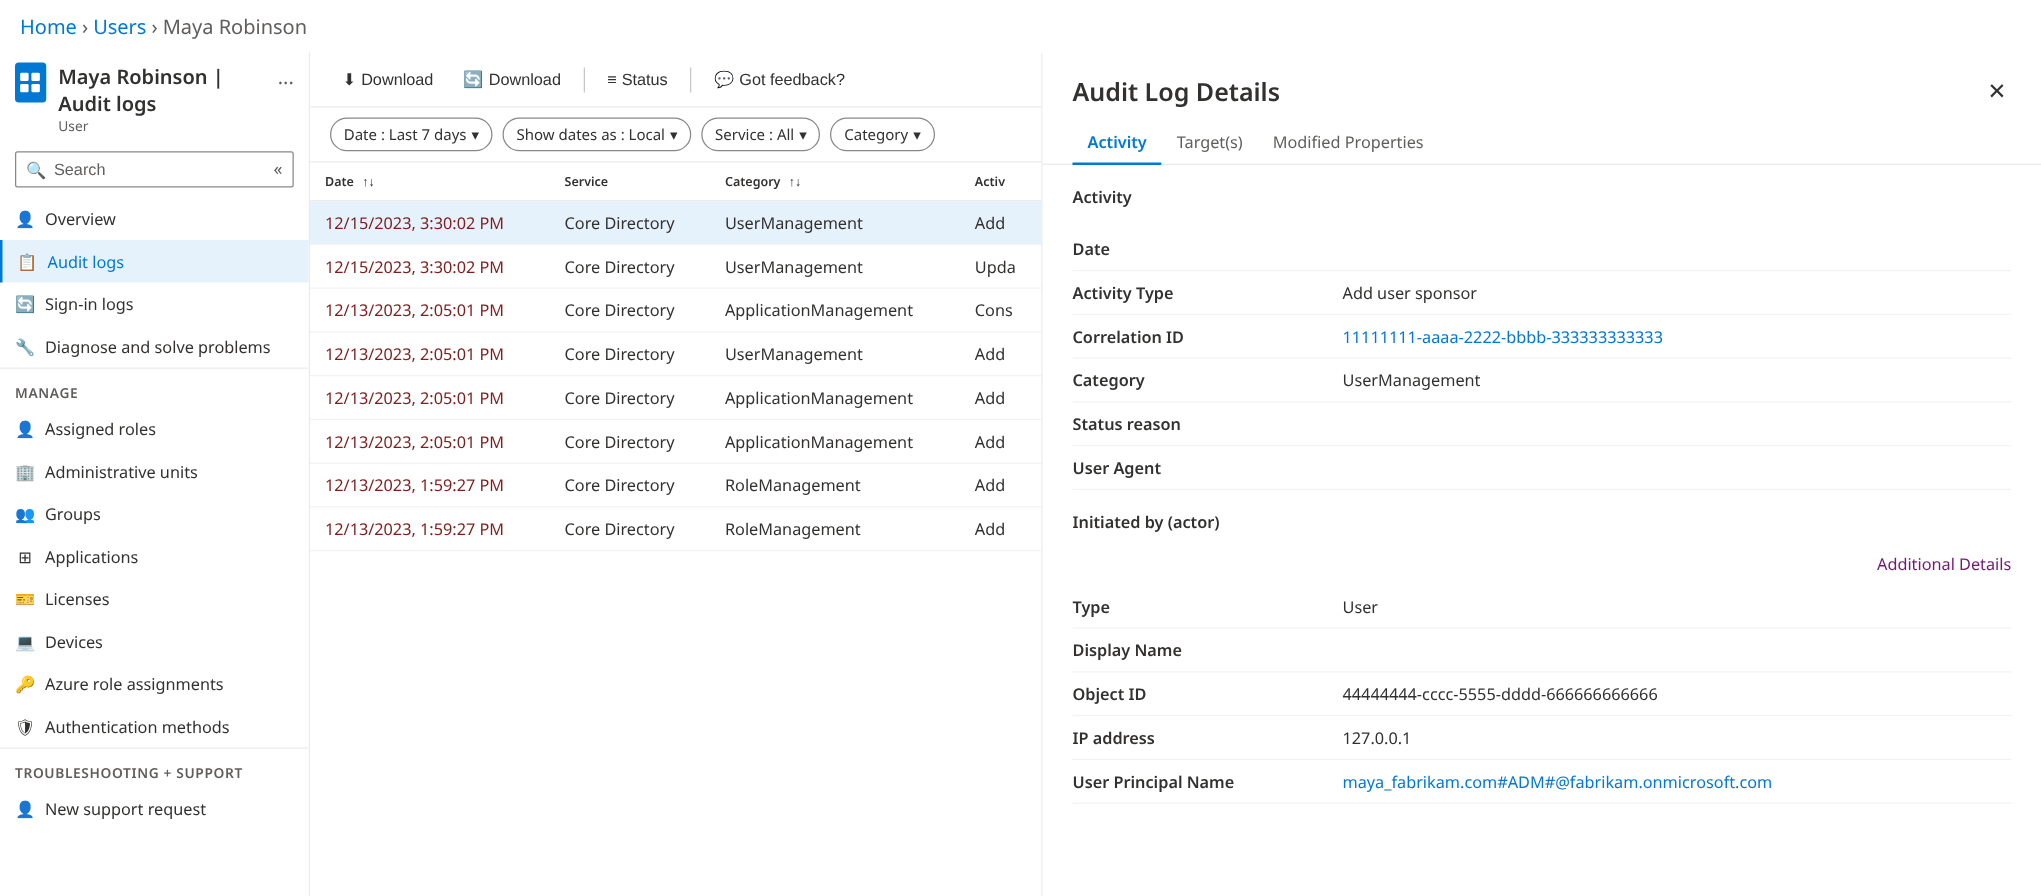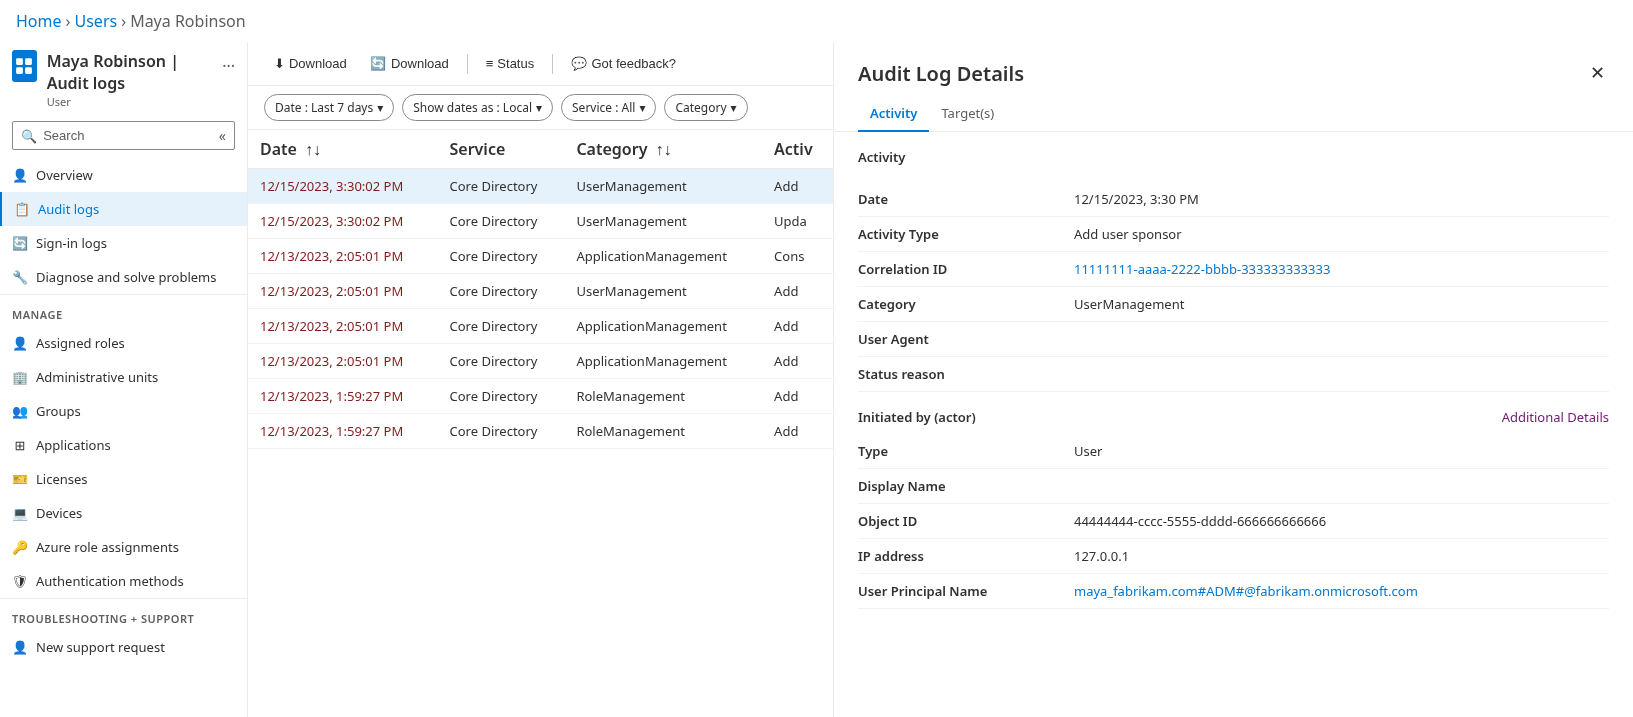--- a/index.html
+++ b/index.html
@@ -292,6 +292,7 @@
     <div class="panel-tabs">
       <div class="panel-tab active">Activity</div>
       <div class="panel-tab">Target(s)</div>
+      <div class="panel-tab">Modified Properties</div>
     </div>
 
     <div class="panel-body">

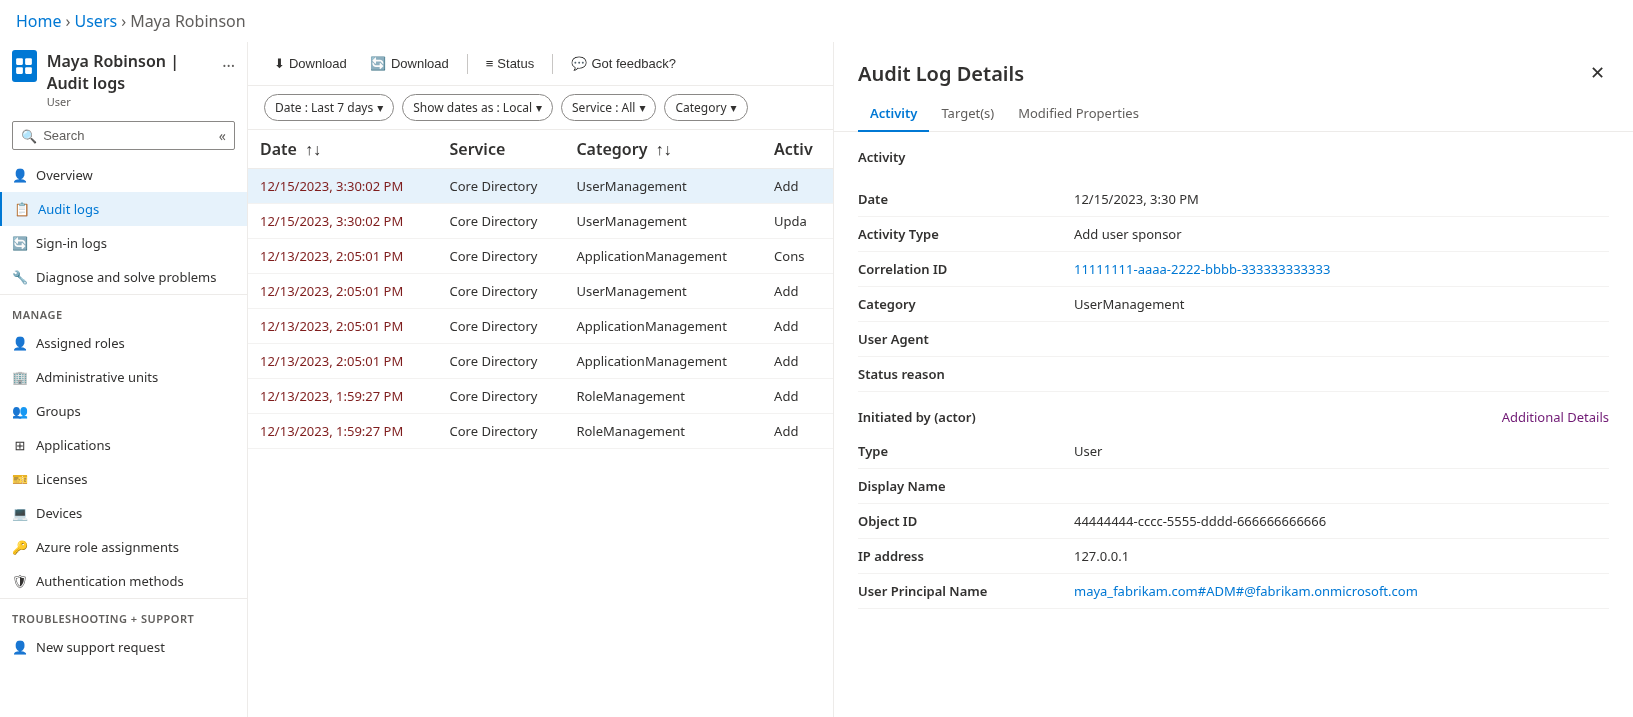--- a/index.html
+++ b/index.html
@@ -50,7 +50,7 @@
     .table-container { flex: 1; overflow-y: auto; }
     table { width: 100%; border-collapse: collapse; }
     thead tr { border-bottom: 1px solid #edebe9; }
-    th { padding: 8px 12px; text-align: left; font-weight: 600; font-size: 16px; color: #323130; white-space: nowrap; position: sticky; top: 0; background: #fff; }
+    th { padding: 8px 12px; text-align: left; font-weight: 600; font-size: 10px; color: #323130; white-space: nowrap; position: sticky; top: 0; background: #fff; }
     td { padding: 8px 12px; font-size: 13px; color: #323130; border-bottom: 1px solid #f3f2f1; white-space: nowrap; }
     tr.selected td { background: #e6f2fb; }
     .sort-icon { display: inline-flex; align-items: center; margin-left: 4px; }

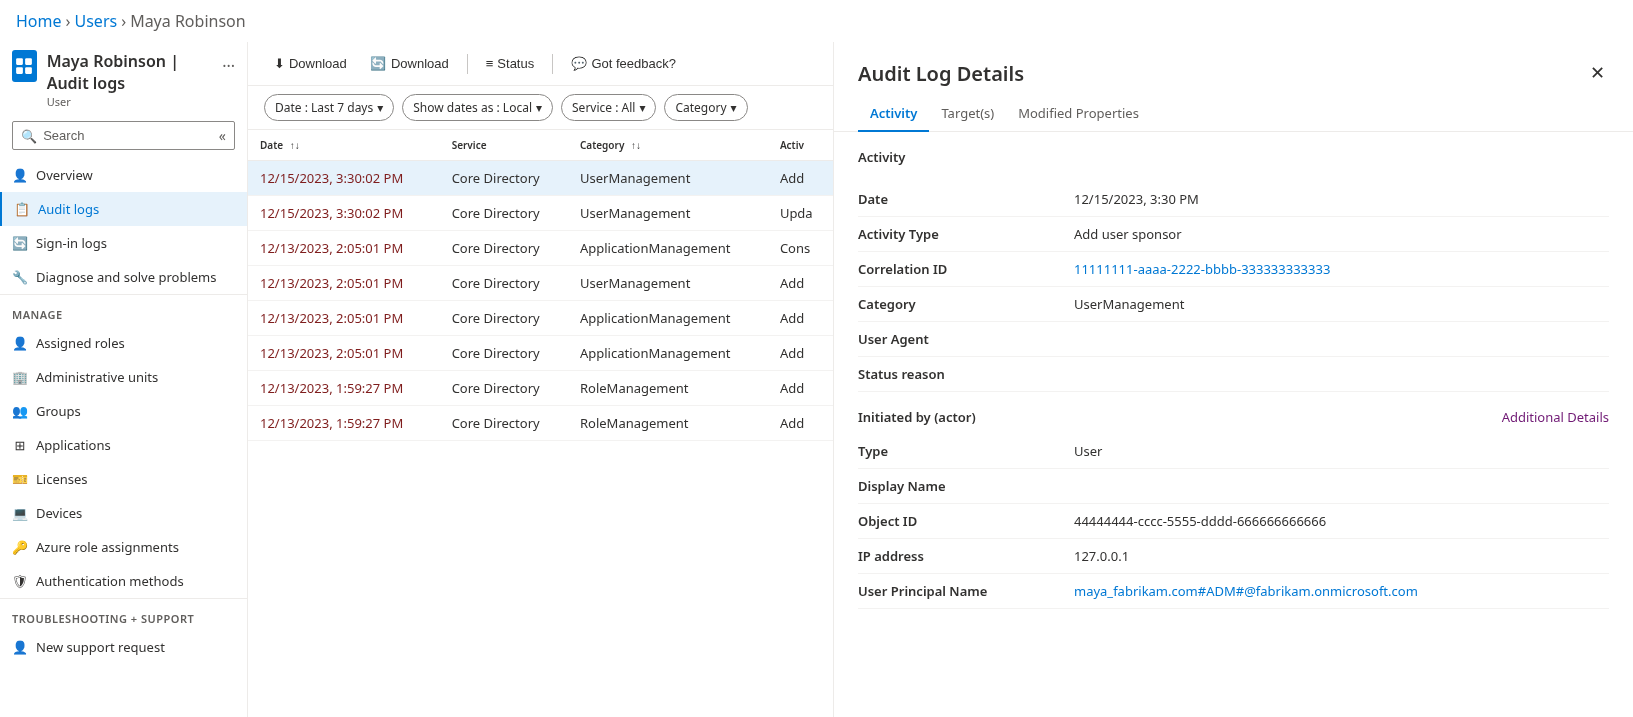--- a/index.html
+++ b/index.html
@@ -300,7 +300,6 @@
 
       <div class="detail-row">
         <span class="detail-label">Date</span>
-        <span class="detail-value">12/15/2023, 3:30 PM</span>
       </div>
       <div class="detail-row">
         <span class="detail-label">Activity Type</span>

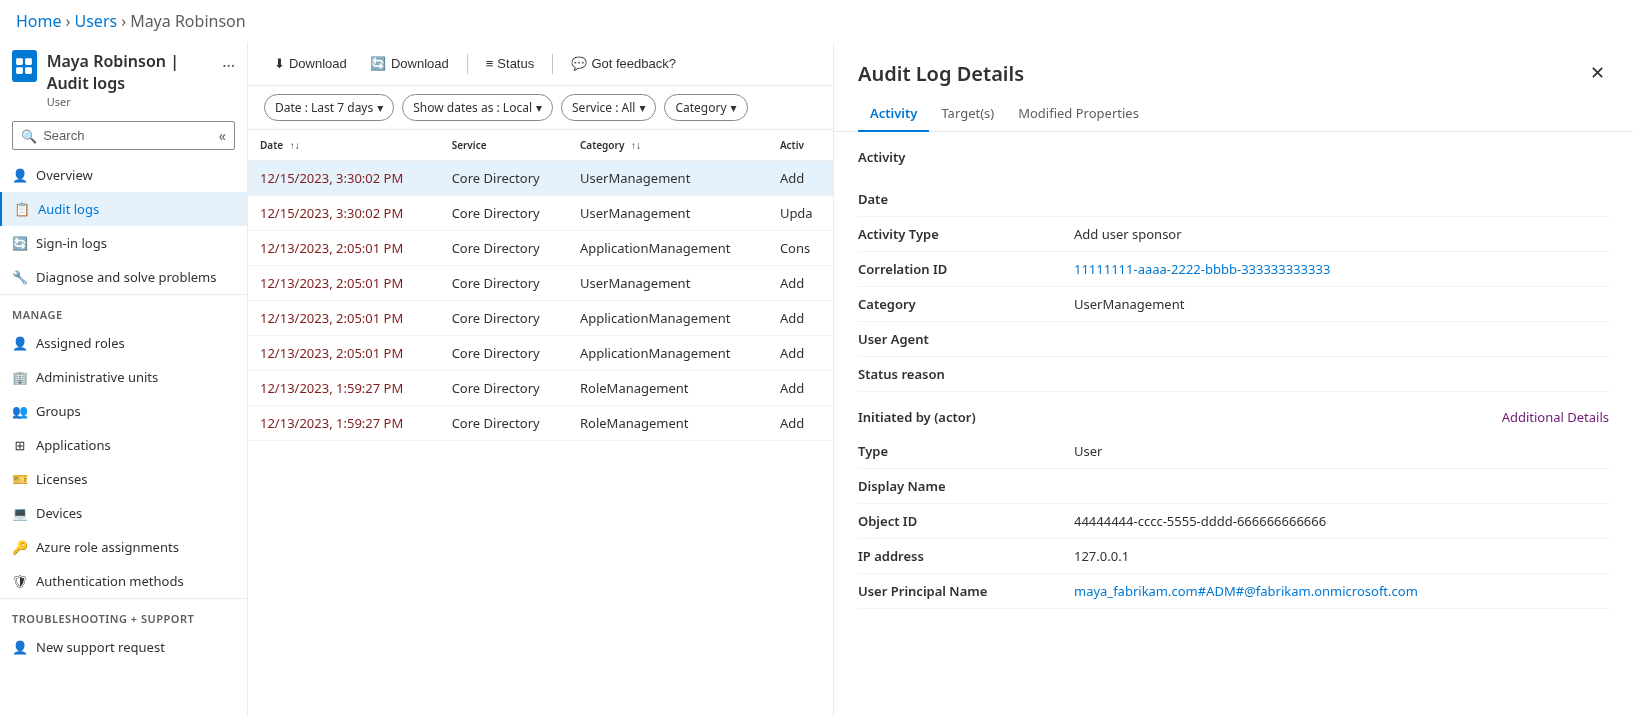--- a/index.html
+++ b/index.html
@@ -314,11 +314,11 @@
         <span class="detail-value">UserManagement</span>
       </div>
       <div class="detail-row">
+        <span class="detail-label">Status reason</span>
+        <span class="detail-value"></span>
+      </div>
+      <div class="detail-row">
         <span class="detail-label">User Agent</span>
-        <span class="detail-value"></span>
-      </div>
-      <div class="detail-row">
-        <span class="detail-label">Status reason</span>
         <span class="detail-value"></span>
       </div>
 

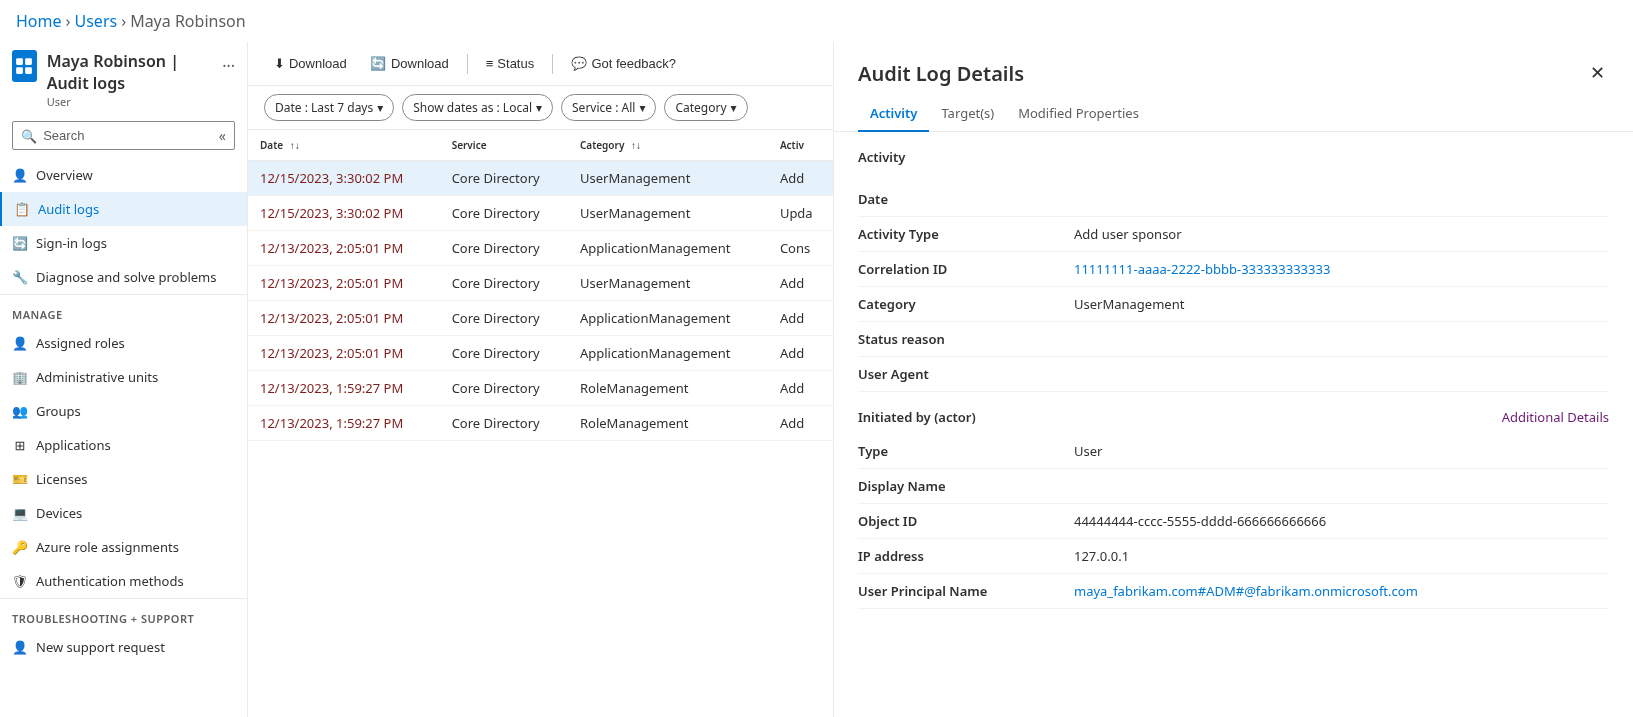--- a/index.html
+++ b/index.html
@@ -322,7 +322,7 @@
         <span class="detail-value"></span>
       </div>
 
-      <div class="detail-row" style="border-bottom: none; padding-top: 16px;">
+      <div class="detail-row" style="border-bottom: none; padding-top: 16px; flex-direction: column;">
         <span class="detail-label" style="font-weight: 600;">Initiated by (actor)</span>
         <span class="additional-details">Additional Details</span>
       </div>

